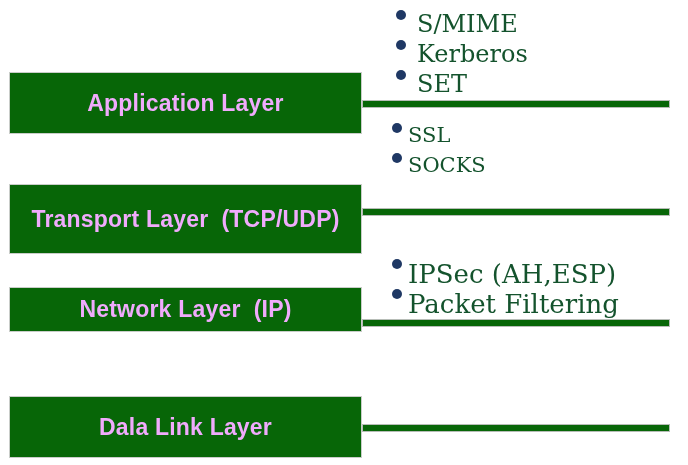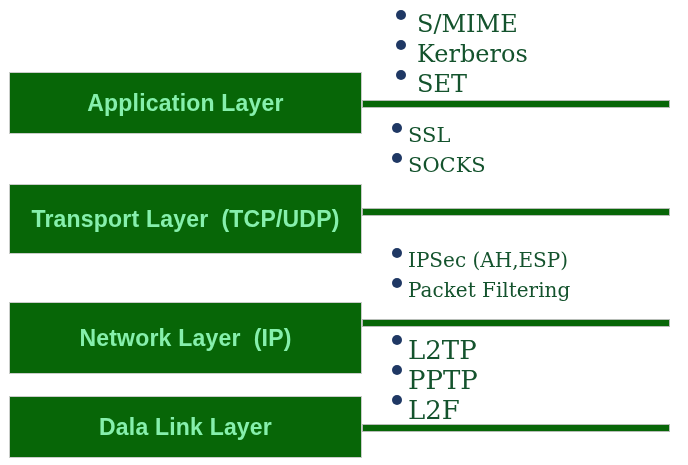--- a/index.html
+++ b/index.html
@@ -34,7 +34,7 @@
   .box-3 { top: 396px; height: 62px; }
 
   .layer-label {
-    color: #86efac;
+    color: #f0abfc;
     font-weight: bold;
     font-size: 23px;
     font-family: "Liberation Sans", sans-serif;

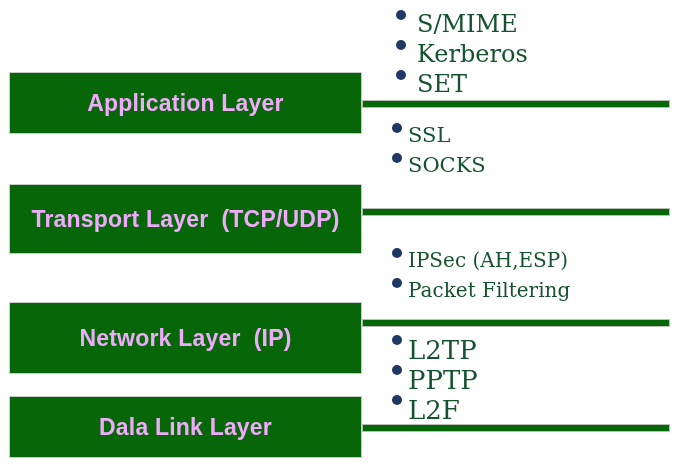--- a/index.html
+++ b/index.html
@@ -66,7 +66,7 @@
   }
   .list-0 { left: 396px; top: 10px;  font-size: 24px; }
   .list-1 { left: 392px; top: 123px; font-size: 21px; }
-  .list-2 { left: 392px; top: 248px; font-size: 20px; }
+  .list-2 { left: 392px; top: 259px; font-size: 26px; }
   .list-3 { left: 392px; top: 335px; font-size: 26px; }
 
   .protocol-item {

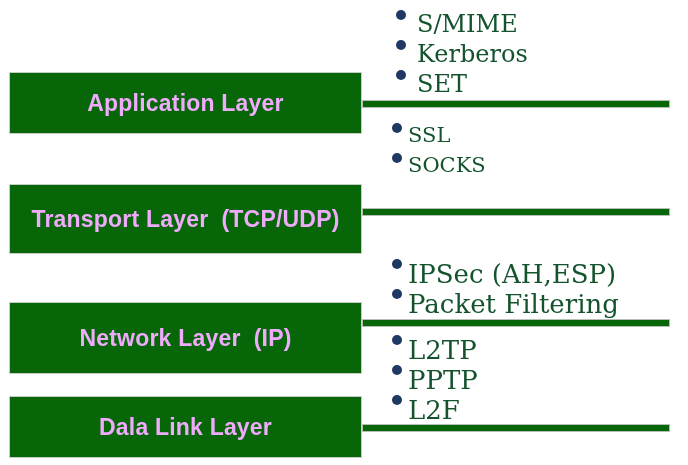--- a/index.html
+++ b/index.html
@@ -30,7 +30,7 @@
   }
   .box-0 { top: 72px;  height: 62px; }
   .box-1 { top: 184px; height: 70px; }
-  .box-2 { top: 302px; height: 72px; }
+  .box-2 { top: 287px; height: 45px; }
   .box-3 { top: 396px; height: 62px; }
 
   .layer-label {

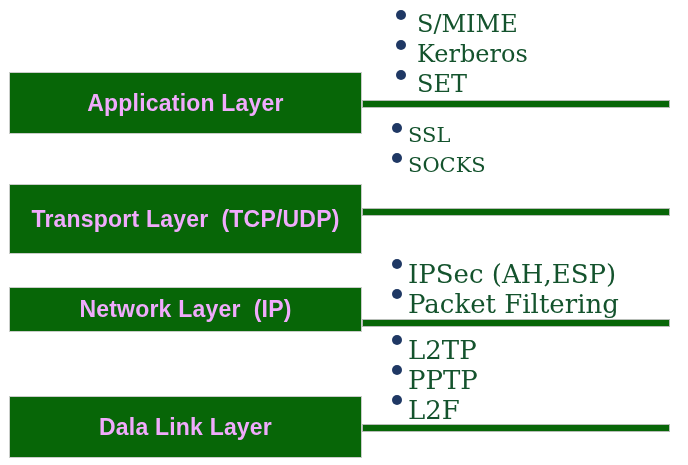--- a/index.html
+++ b/index.html
@@ -145,20 +145,6 @@
     <span class="layer-label">Dala Link Layer</span>
   </div>
   <div class="connector line-3"></div>
-  <ul class="protocol-list list-3">
-    <li class="protocol-item">
-      <span class="bullet-dot"></span>
-      <span>L2TP</span>
-    </li>
-    <li class="protocol-item">
-      <span class="bullet-dot"></span>
-      <span>PPTP</span>
-    </li>
-    <li class="protocol-item">
-      <span class="bullet-dot"></span>
-      <span>L2F</span>
-    </li>
-  </ul>
 
 </div>
 

